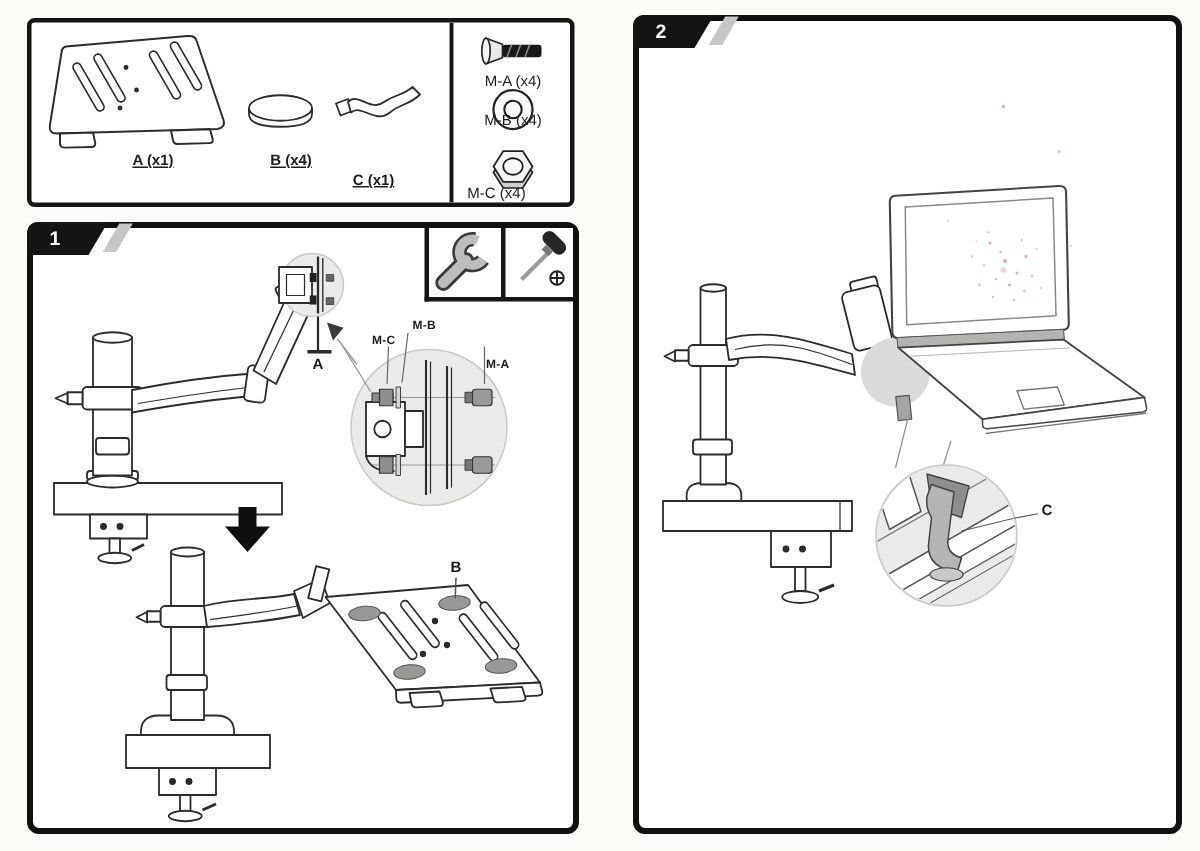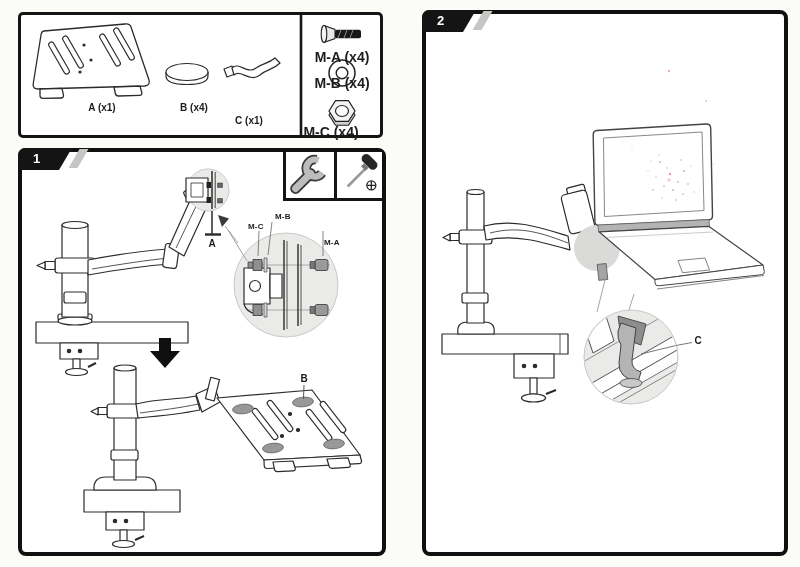--- a/index.html
+++ b/index.html
@@ -22,7 +22,7 @@
   .tcell{width:48px;height:46px;box-sizing:border-box;}
   .tcell+.tcell{border-left:3px solid #151515;}
   .plabel{position:absolute;transform:translateX(-50%);font-size:10px;font-weight:600;white-space:nowrap;}
-  .hlabel{position:absolute;transform:translateX(-50%);font-size:14px;font-weight:700;white-space:nowrap;}
+  .hlabel{position:absolute;transform:translateX(-50%);font-size:10px;font-weight:400;white-space:nowrap;}
   .co{position:absolute;font-size:8px;font-weight:700;letter-spacing:.2px;white-space:nowrap;margin-left:11px;}
   .co-big{position:absolute;transform:translateX(-50%);font-size:10px;font-weight:700;}
   svg{display:block;}

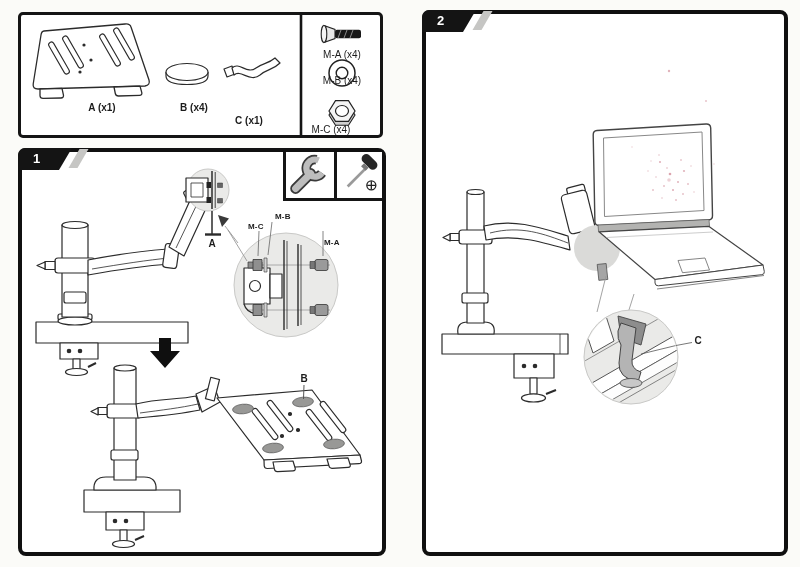--- a/index.html
+++ b/index.html
@@ -21,7 +21,7 @@
          border-left:3px solid #151515;border-bottom:3px solid #151515;display:flex;z-index:2;}
   .tcell{width:48px;height:46px;box-sizing:border-box;}
   .tcell+.tcell{border-left:3px solid #151515;}
-  .plabel{position:absolute;transform:translateX(-50%);font-size:10px;font-weight:600;white-space:nowrap;}
+  .plabel{position:absolute;transform:translateX(-50%);font-size:10px;font-weight:600;white-space:nowrap;text-decoration:underline;}
   .hlabel{position:absolute;transform:translateX(-50%);font-size:10px;font-weight:400;white-space:nowrap;}
   .co{position:absolute;font-size:8px;font-weight:700;letter-spacing:.2px;white-space:nowrap;margin-left:11px;}
   .co-big{position:absolute;transform:translateX(-50%);font-size:10px;font-weight:700;}

